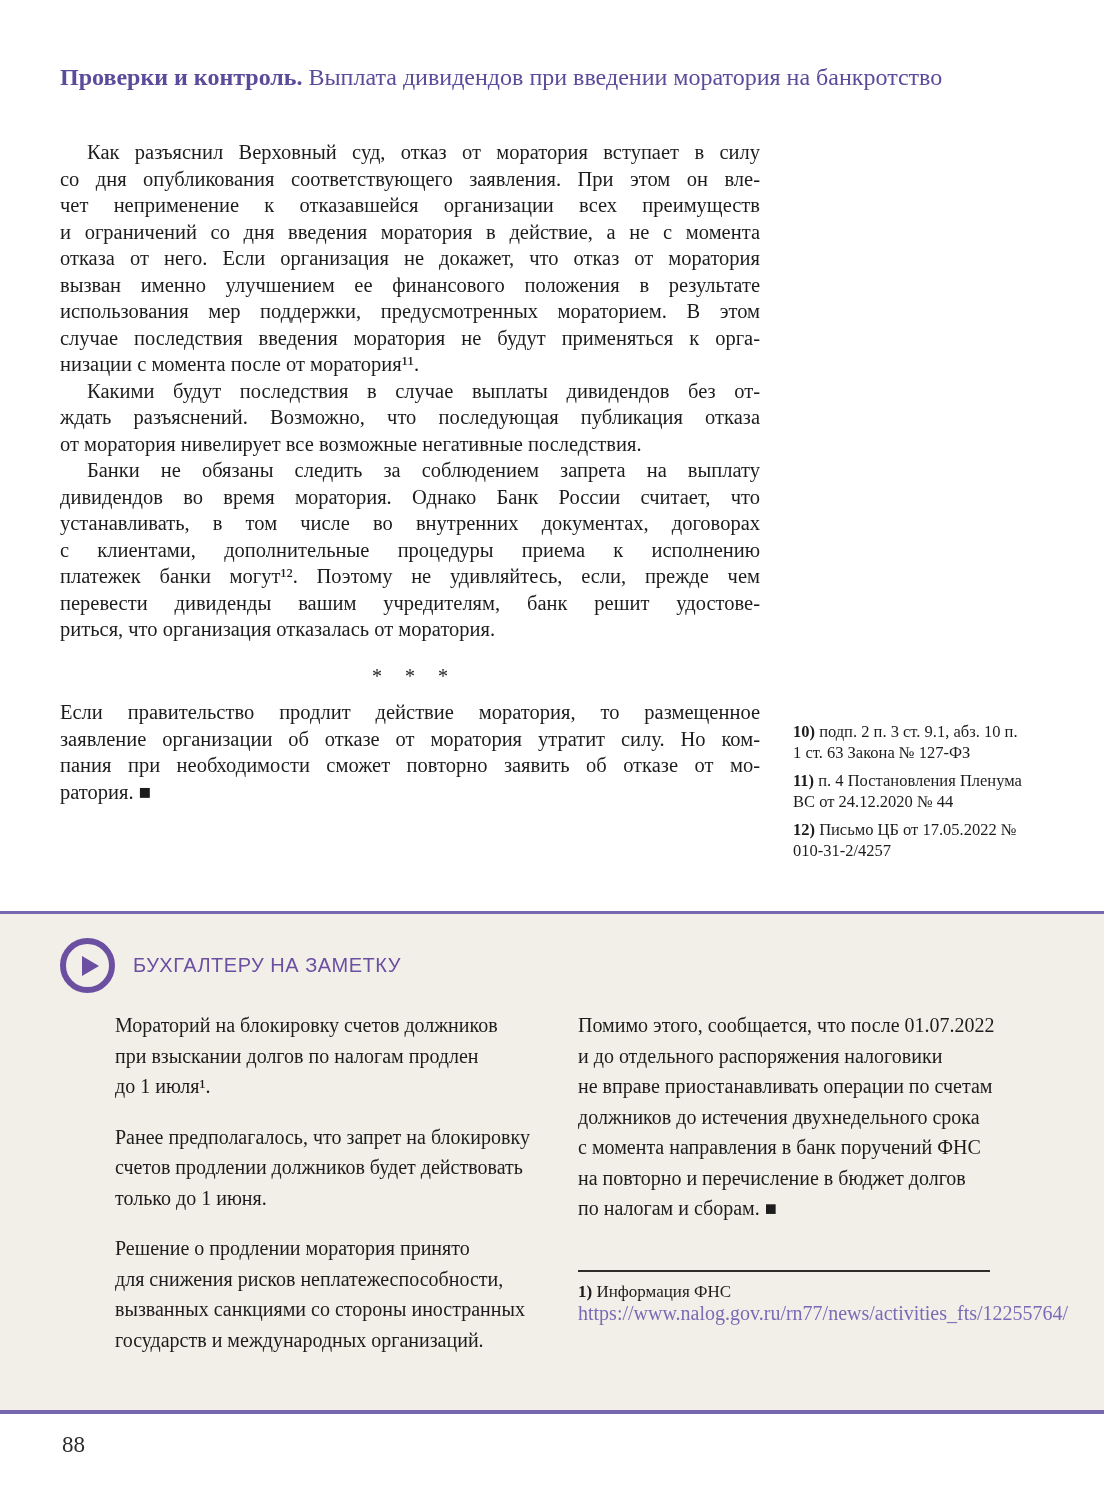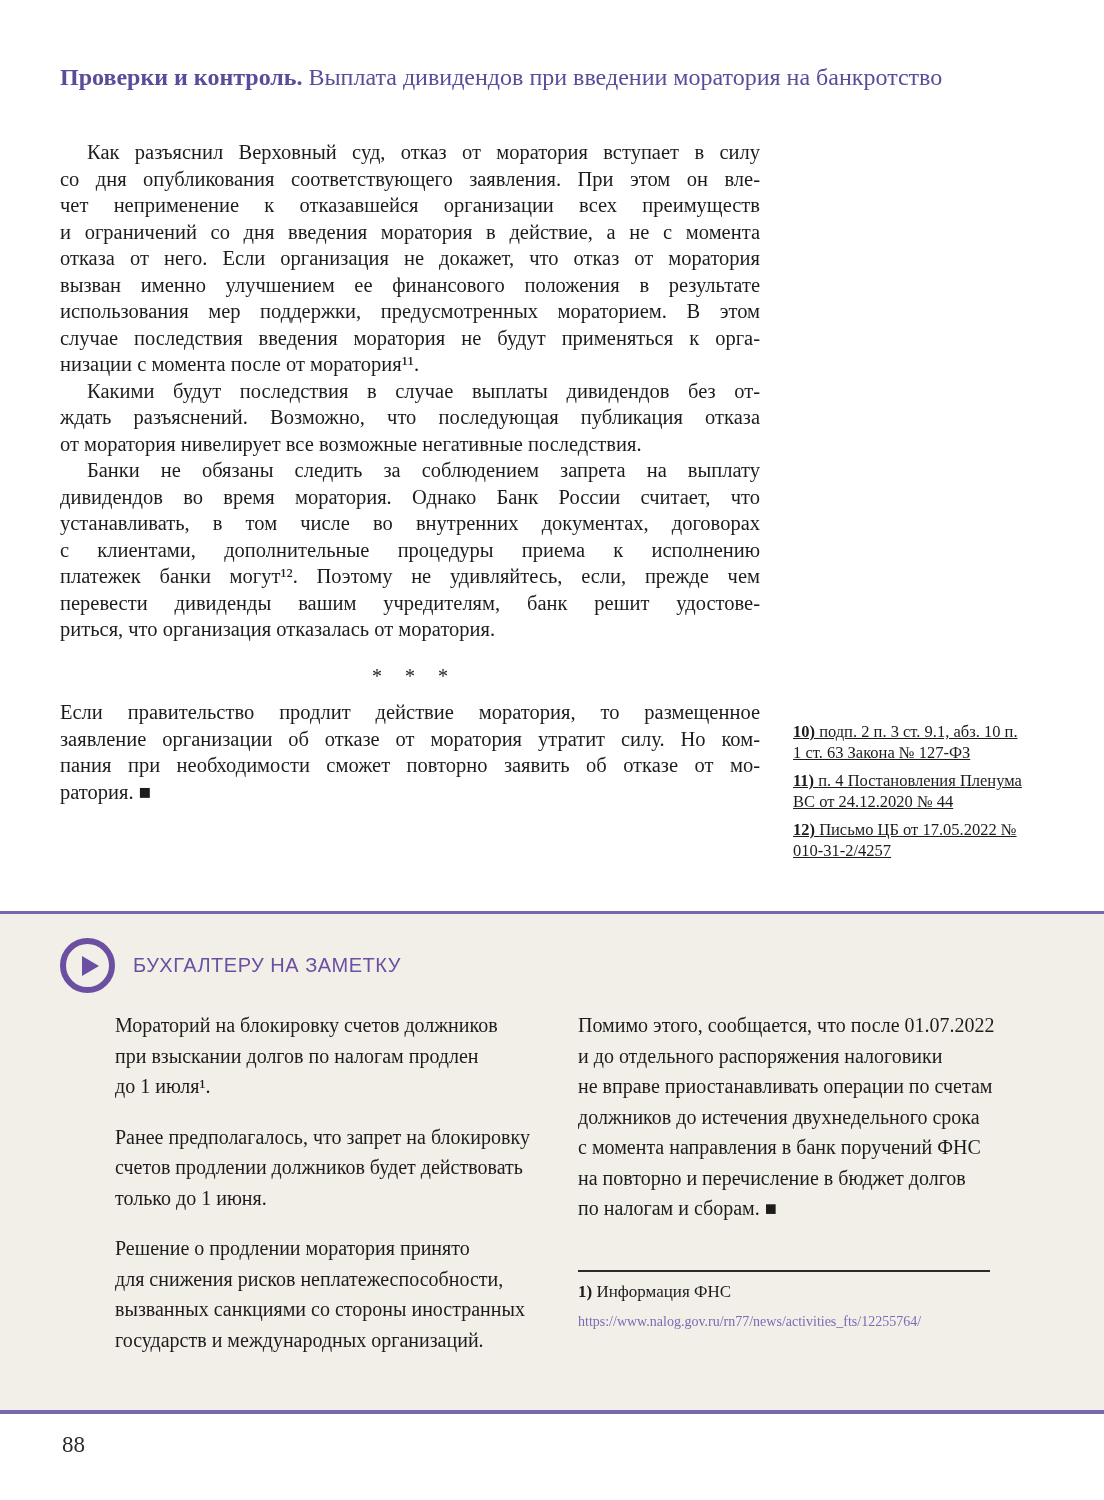--- a/index.html
+++ b/index.html
@@ -48,7 +48,7 @@
     position:absolute; left:793px; top:722px; width:230px;
     font-size:16.5px; line-height:20.5px;
   }
-  .ref { margin-bottom:8px;text-decoration:underline; }
+  .ref { margin-bottom:8px; }
   .ref b { font-weight:700; }
 
   

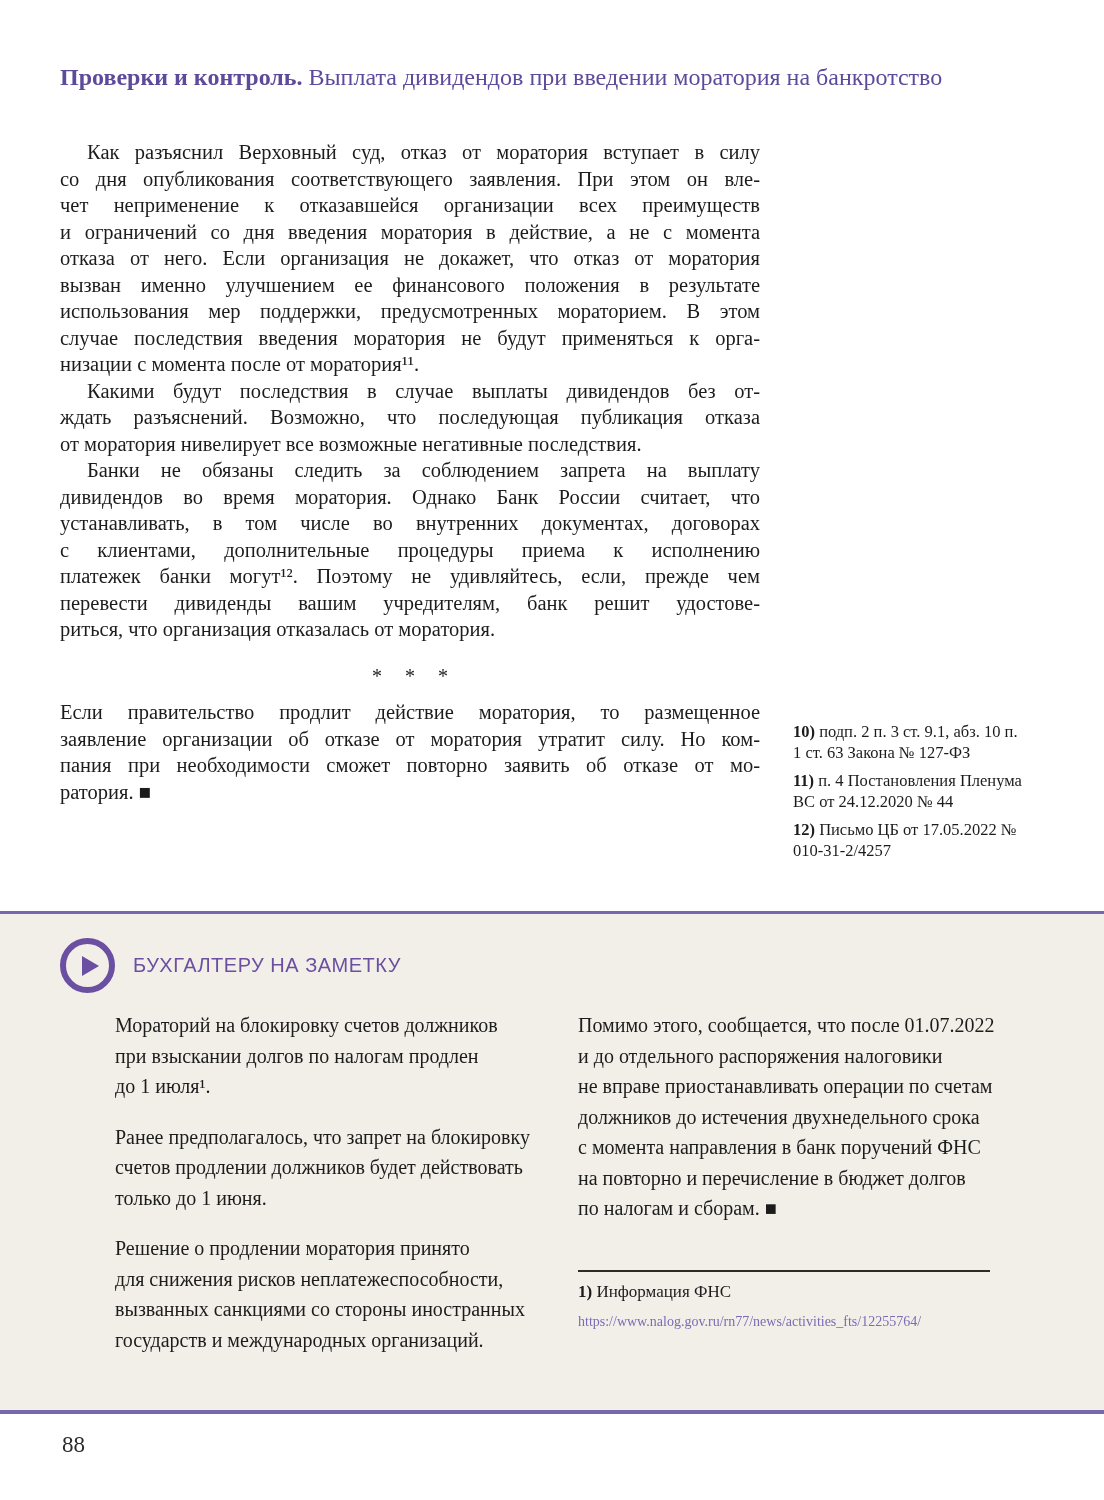--- a/index.html
+++ b/index.html
@@ -92,7 +92,7 @@
   .note-footnote .fn-line { font-size:17px; line-height:22px; }
   .note-footnote .fn-line b { font-weight:700; }
   .fn-link {
-    display:block; margin-top:8px; font-size:14px; line-height:21px;
+    display:block; margin-top:0; font-size:20px; line-height:21px;
     color:var(--link-purple); text-decoration:none; white-space:nowrap;
   }
 

